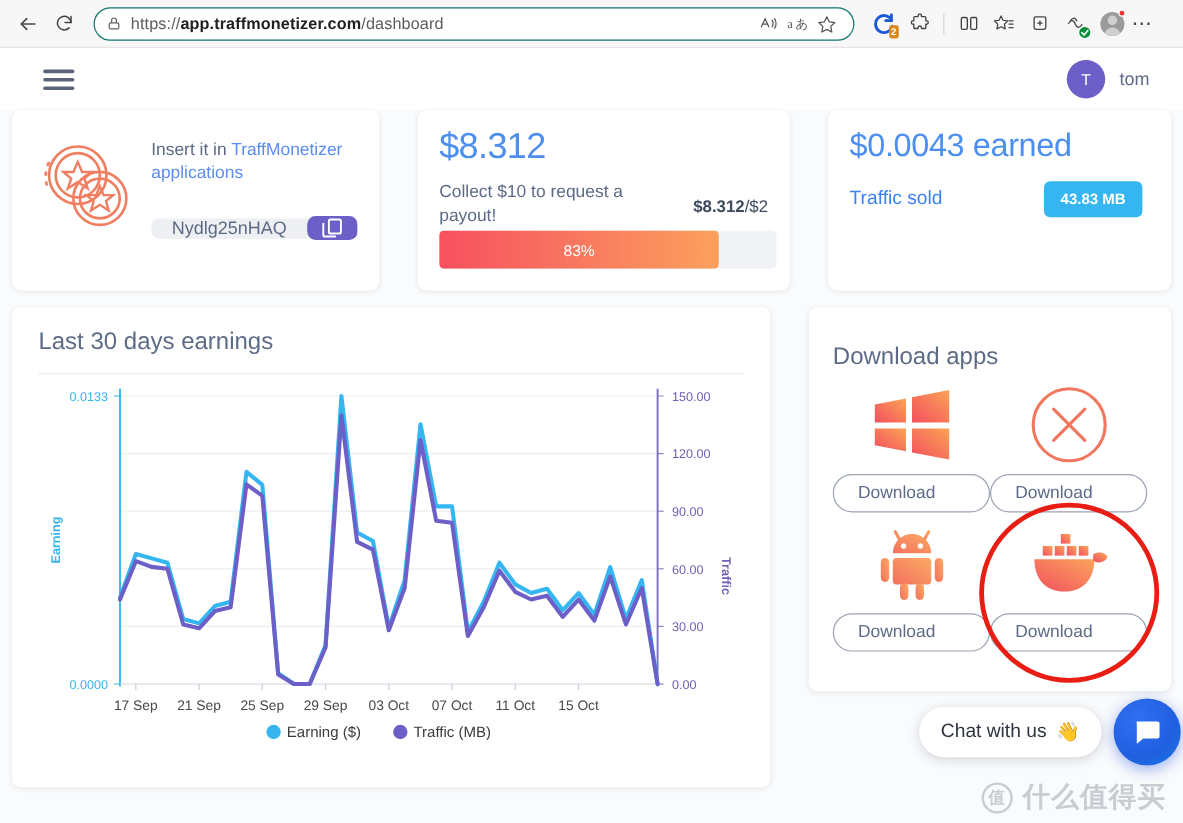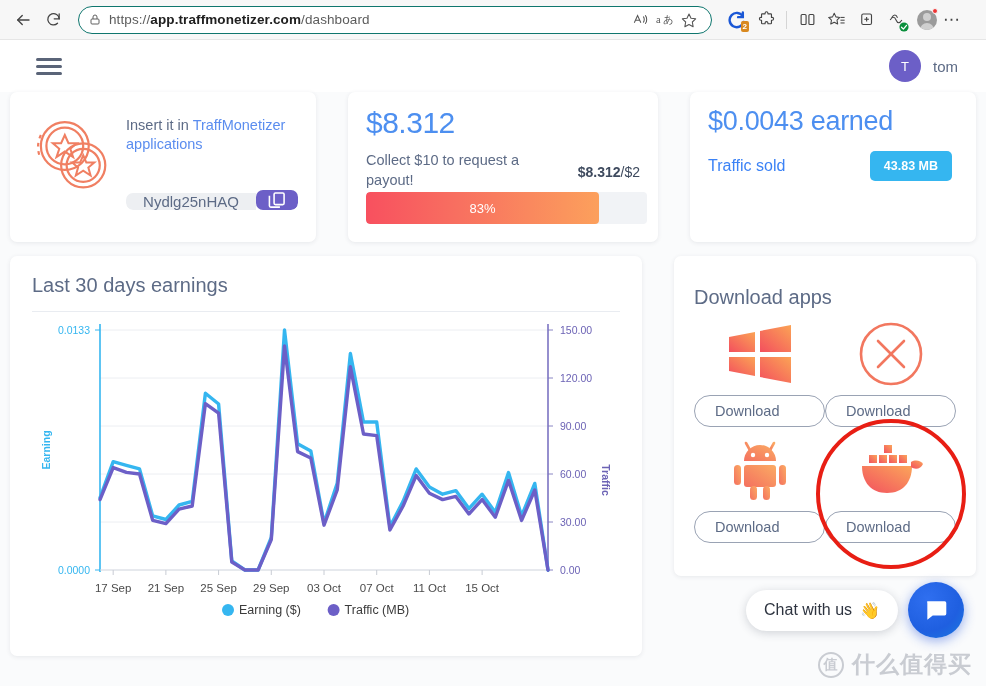--- a/index.html
+++ b/index.html
@@ -122,7 +122,7 @@
   .insert-text .lnk { color: #5b8def; }
   .token-box {
     margin-top: 16px;
-    display: flex; align-items: flex-end;
+    display: flex; align-items: center;
     width: 172px; height: 40px;
     border-radius: 7px; overflow: hidden;
   }

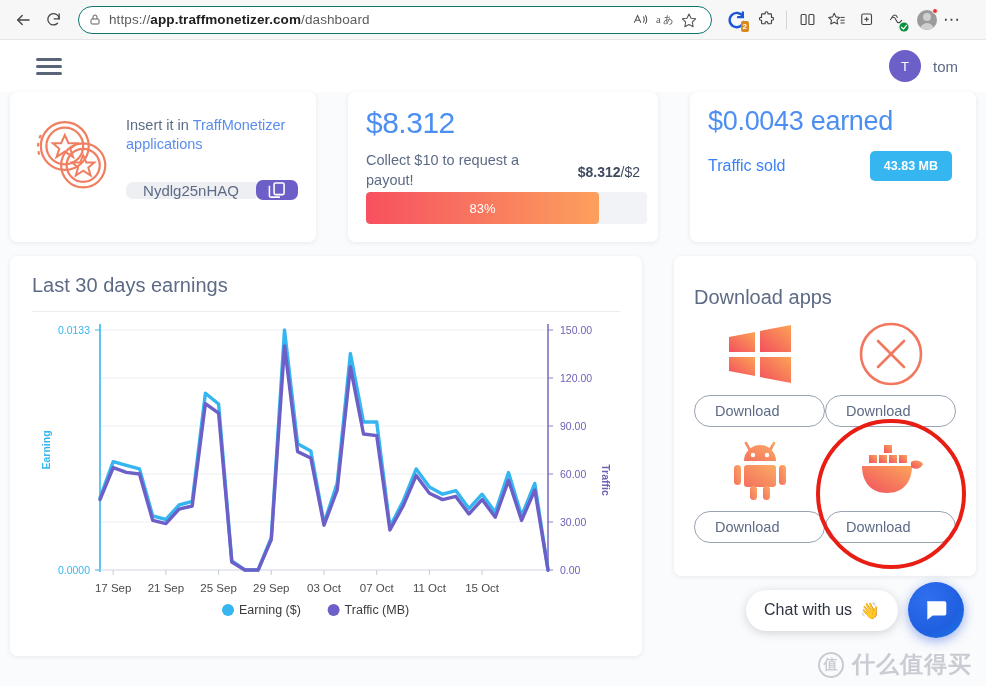--- a/index.html
+++ b/index.html
@@ -192,7 +192,7 @@
 
   
   .chat-wrap {
-    position: absolute; right: 22px; bottom: 48px;
+    position: absolute; right: 2px; bottom: 48px;
     display: flex; align-items: center; gap: 10px; z-index: 20;
   }
   .chat-pill {

